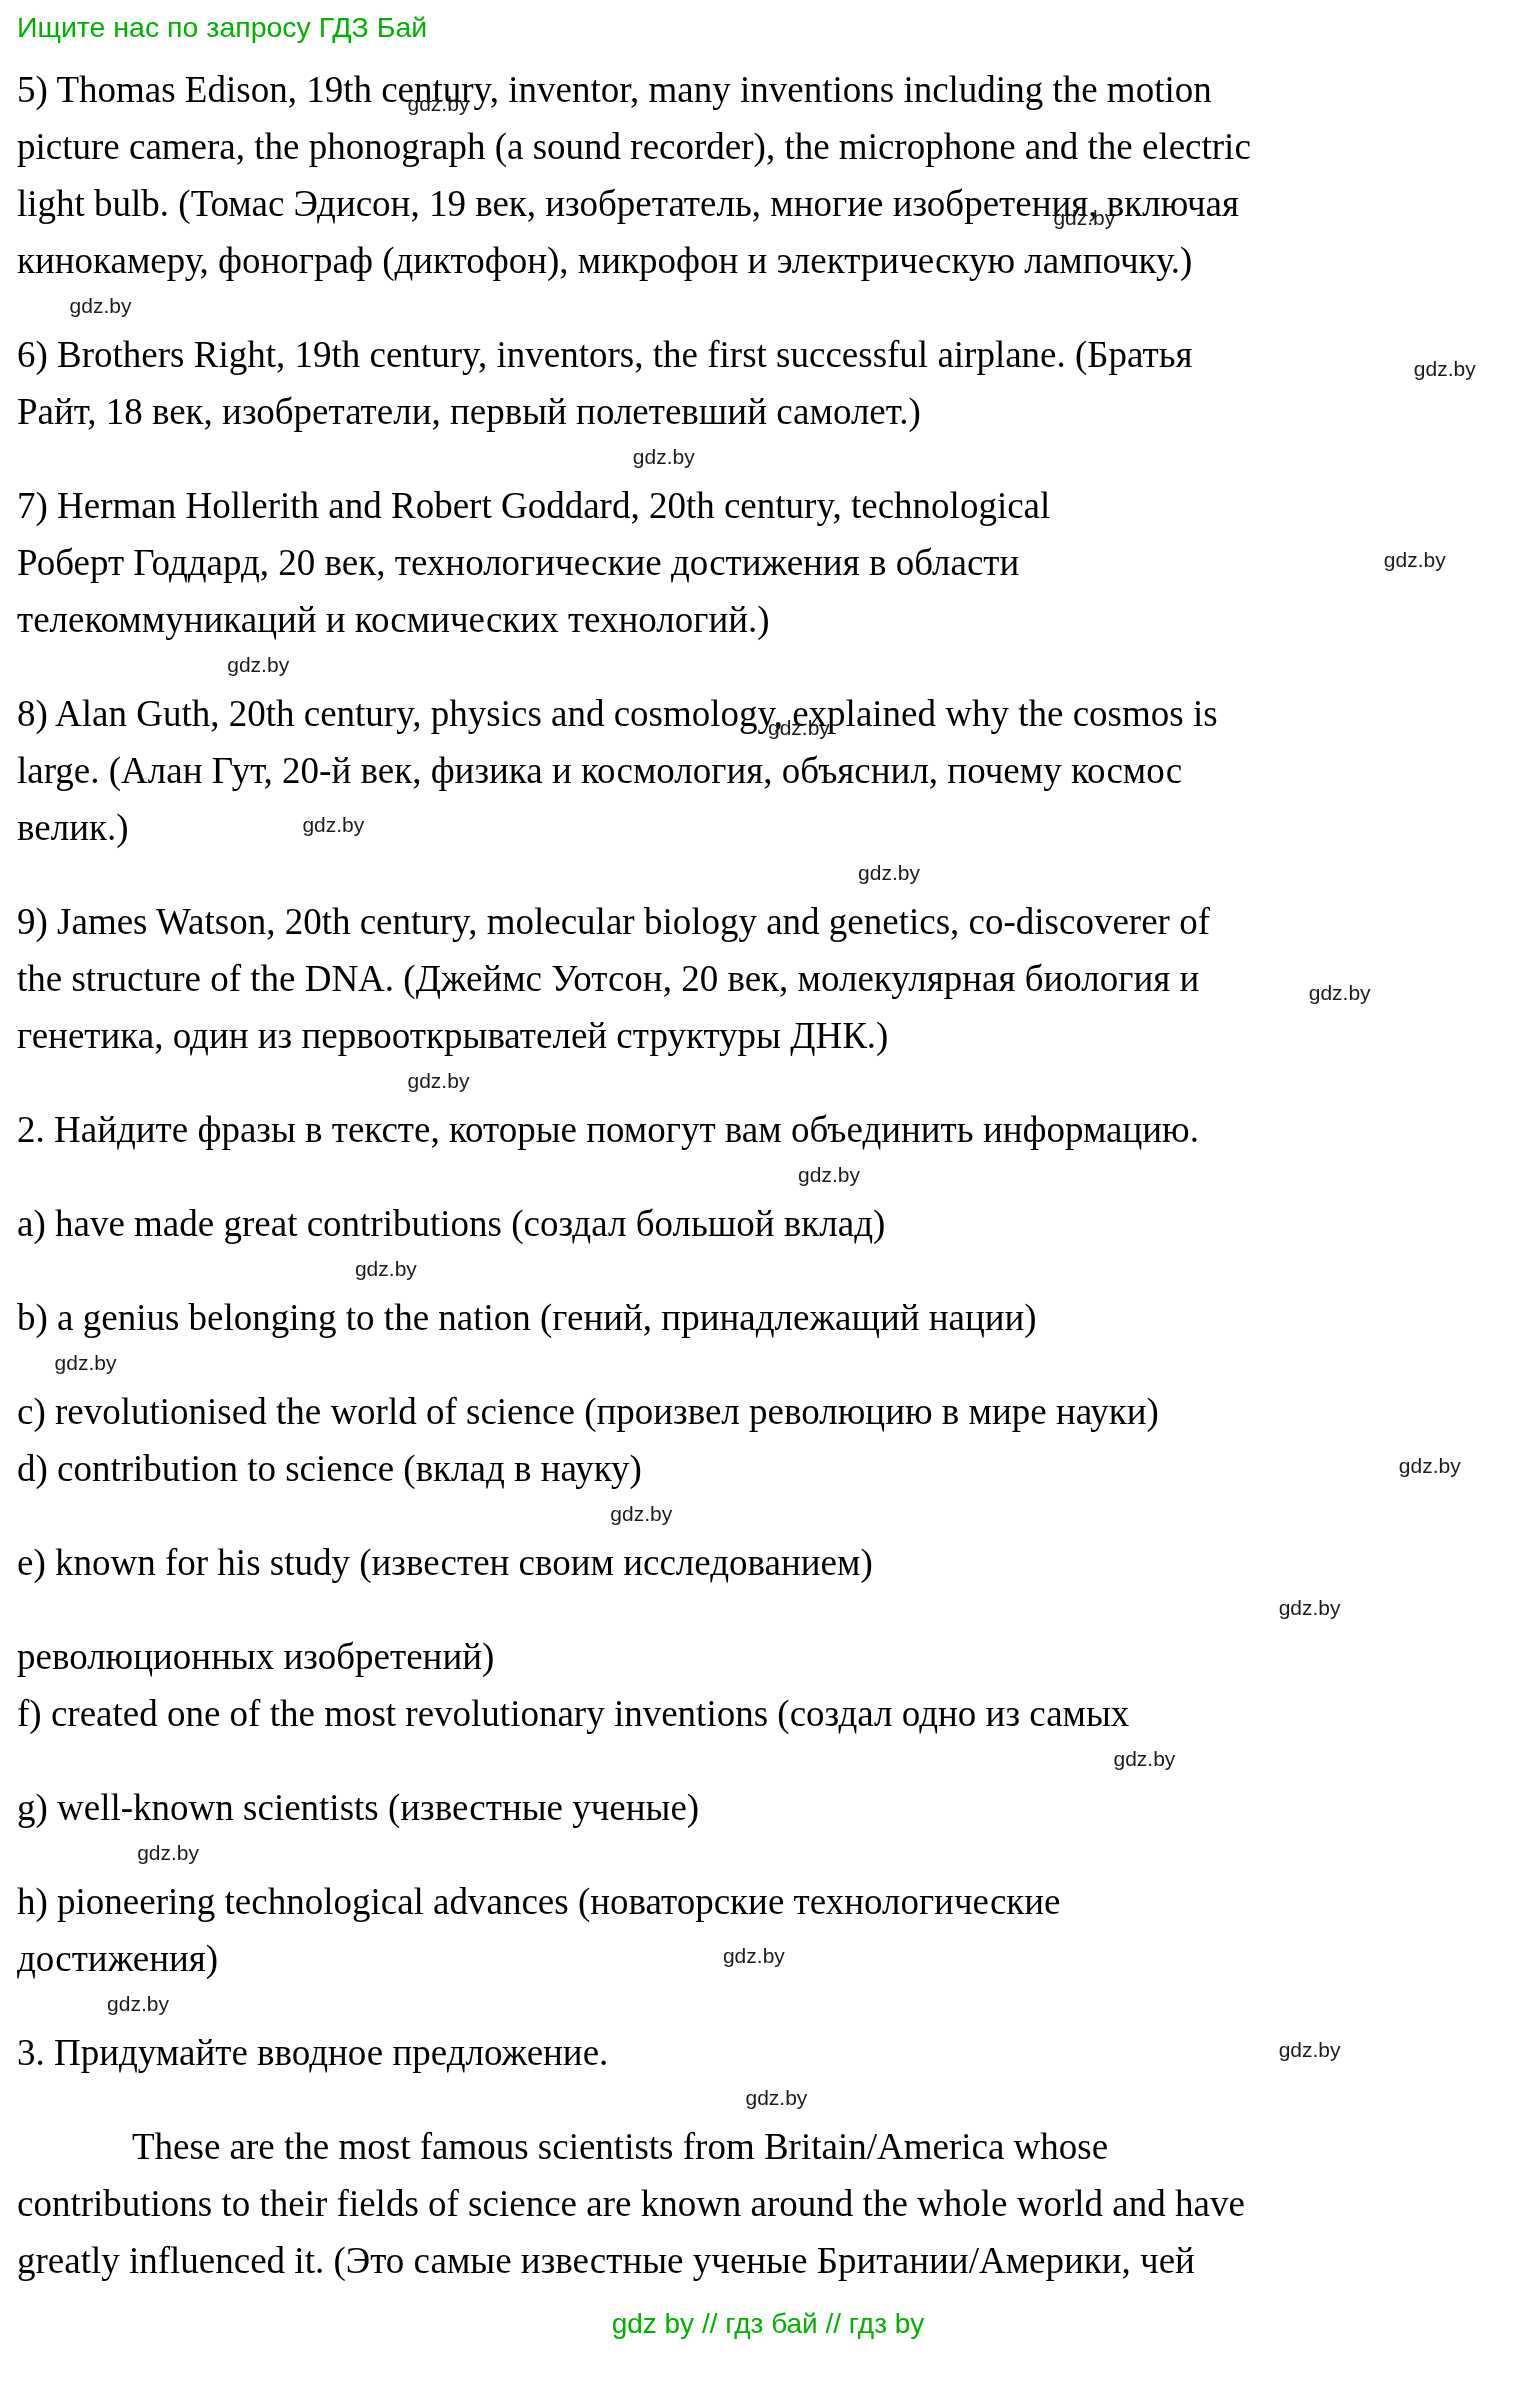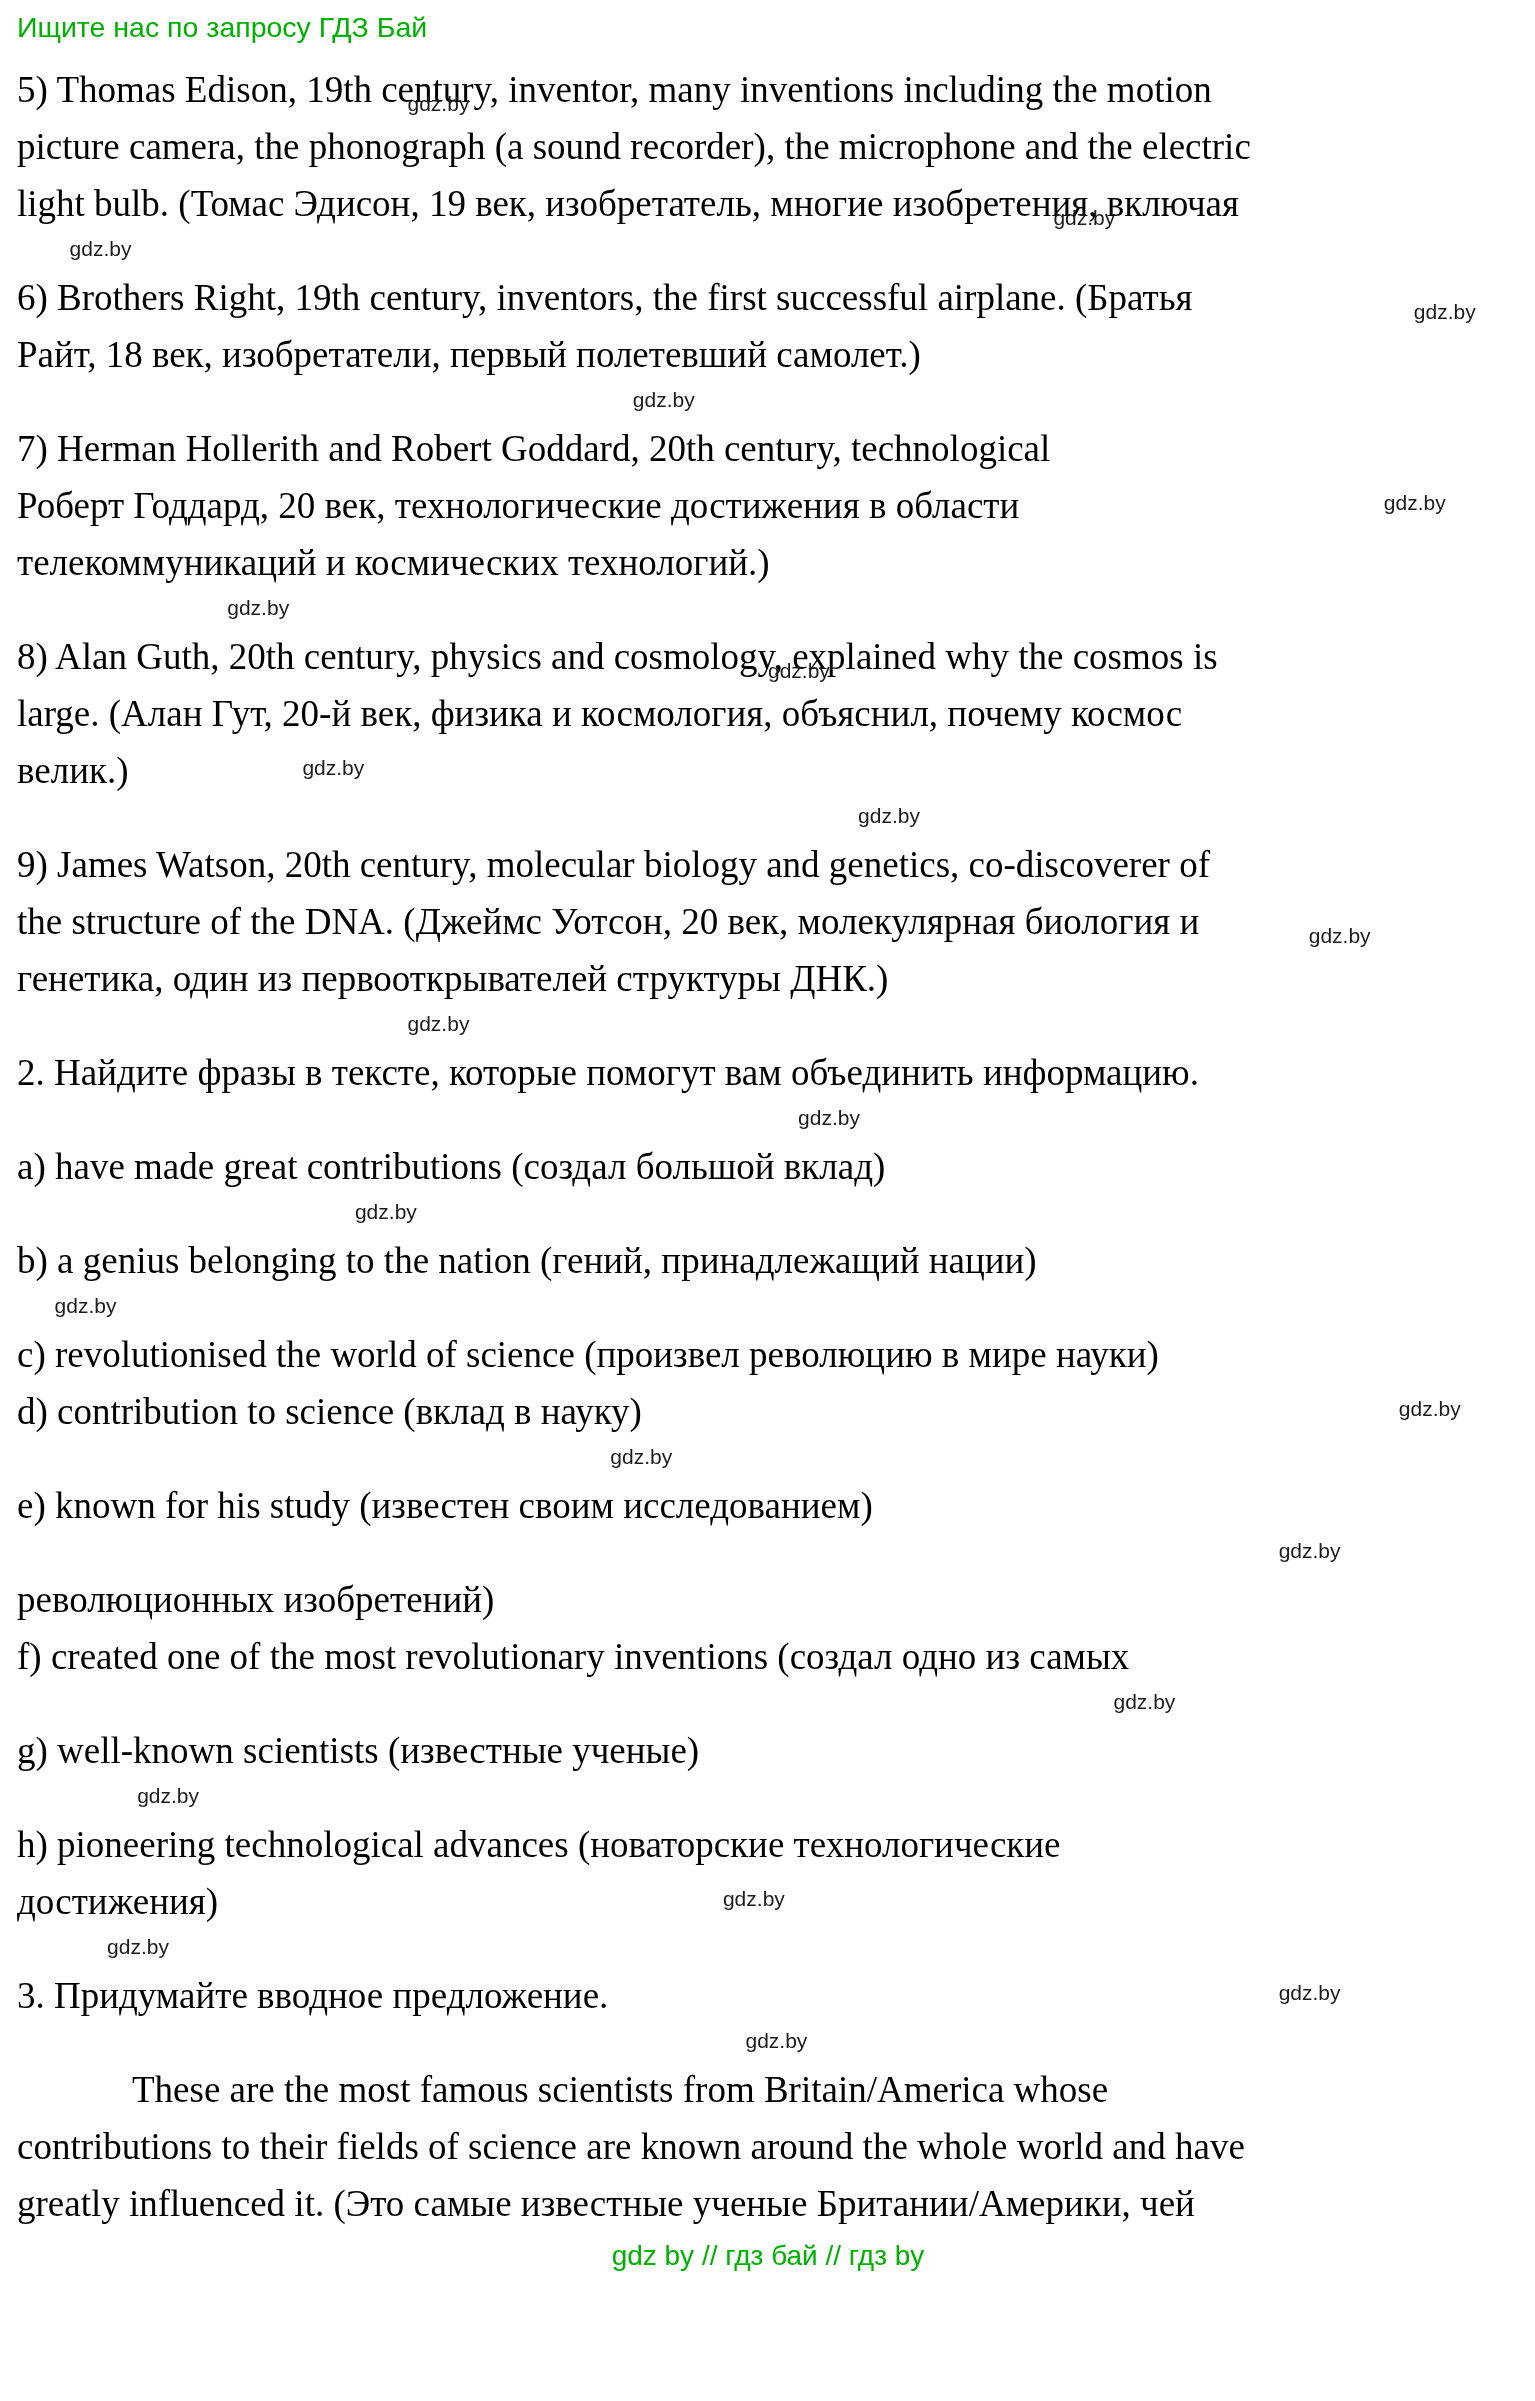--- a/index.html
+++ b/index.html
@@ -38,7 +38,7 @@
       <div class="line"><span>5) Thomas Edison, 19th century, inventor, many inventions including the motion</span></div>
       <div class="line"><span>picture camera, the phonograph (a sound recorder), the microphone and the electric</span><span class="wm wm-above" style="left: 26%;">gdz.by</span></div>
       <div class="line"><span>light bulb. (Томас Эдисон, 19 век, изобретатель, многие изобретения, включая</span></div>
-      <div class="line"><span class="wm wm-above" style="left: 69%;">gdz.by</span></div>
+      <div class="line"><span>кинокамеру, фонограф (диктофон), микрофон и электрическую лампочку.)</span><span class="wm wm-above" style="left: 69%;">gdz.by</span></div>
       <div class="wm-line">
         <span class="wm wm-flow" style="left: 3.5%;">gdz.by</span>
       </div>

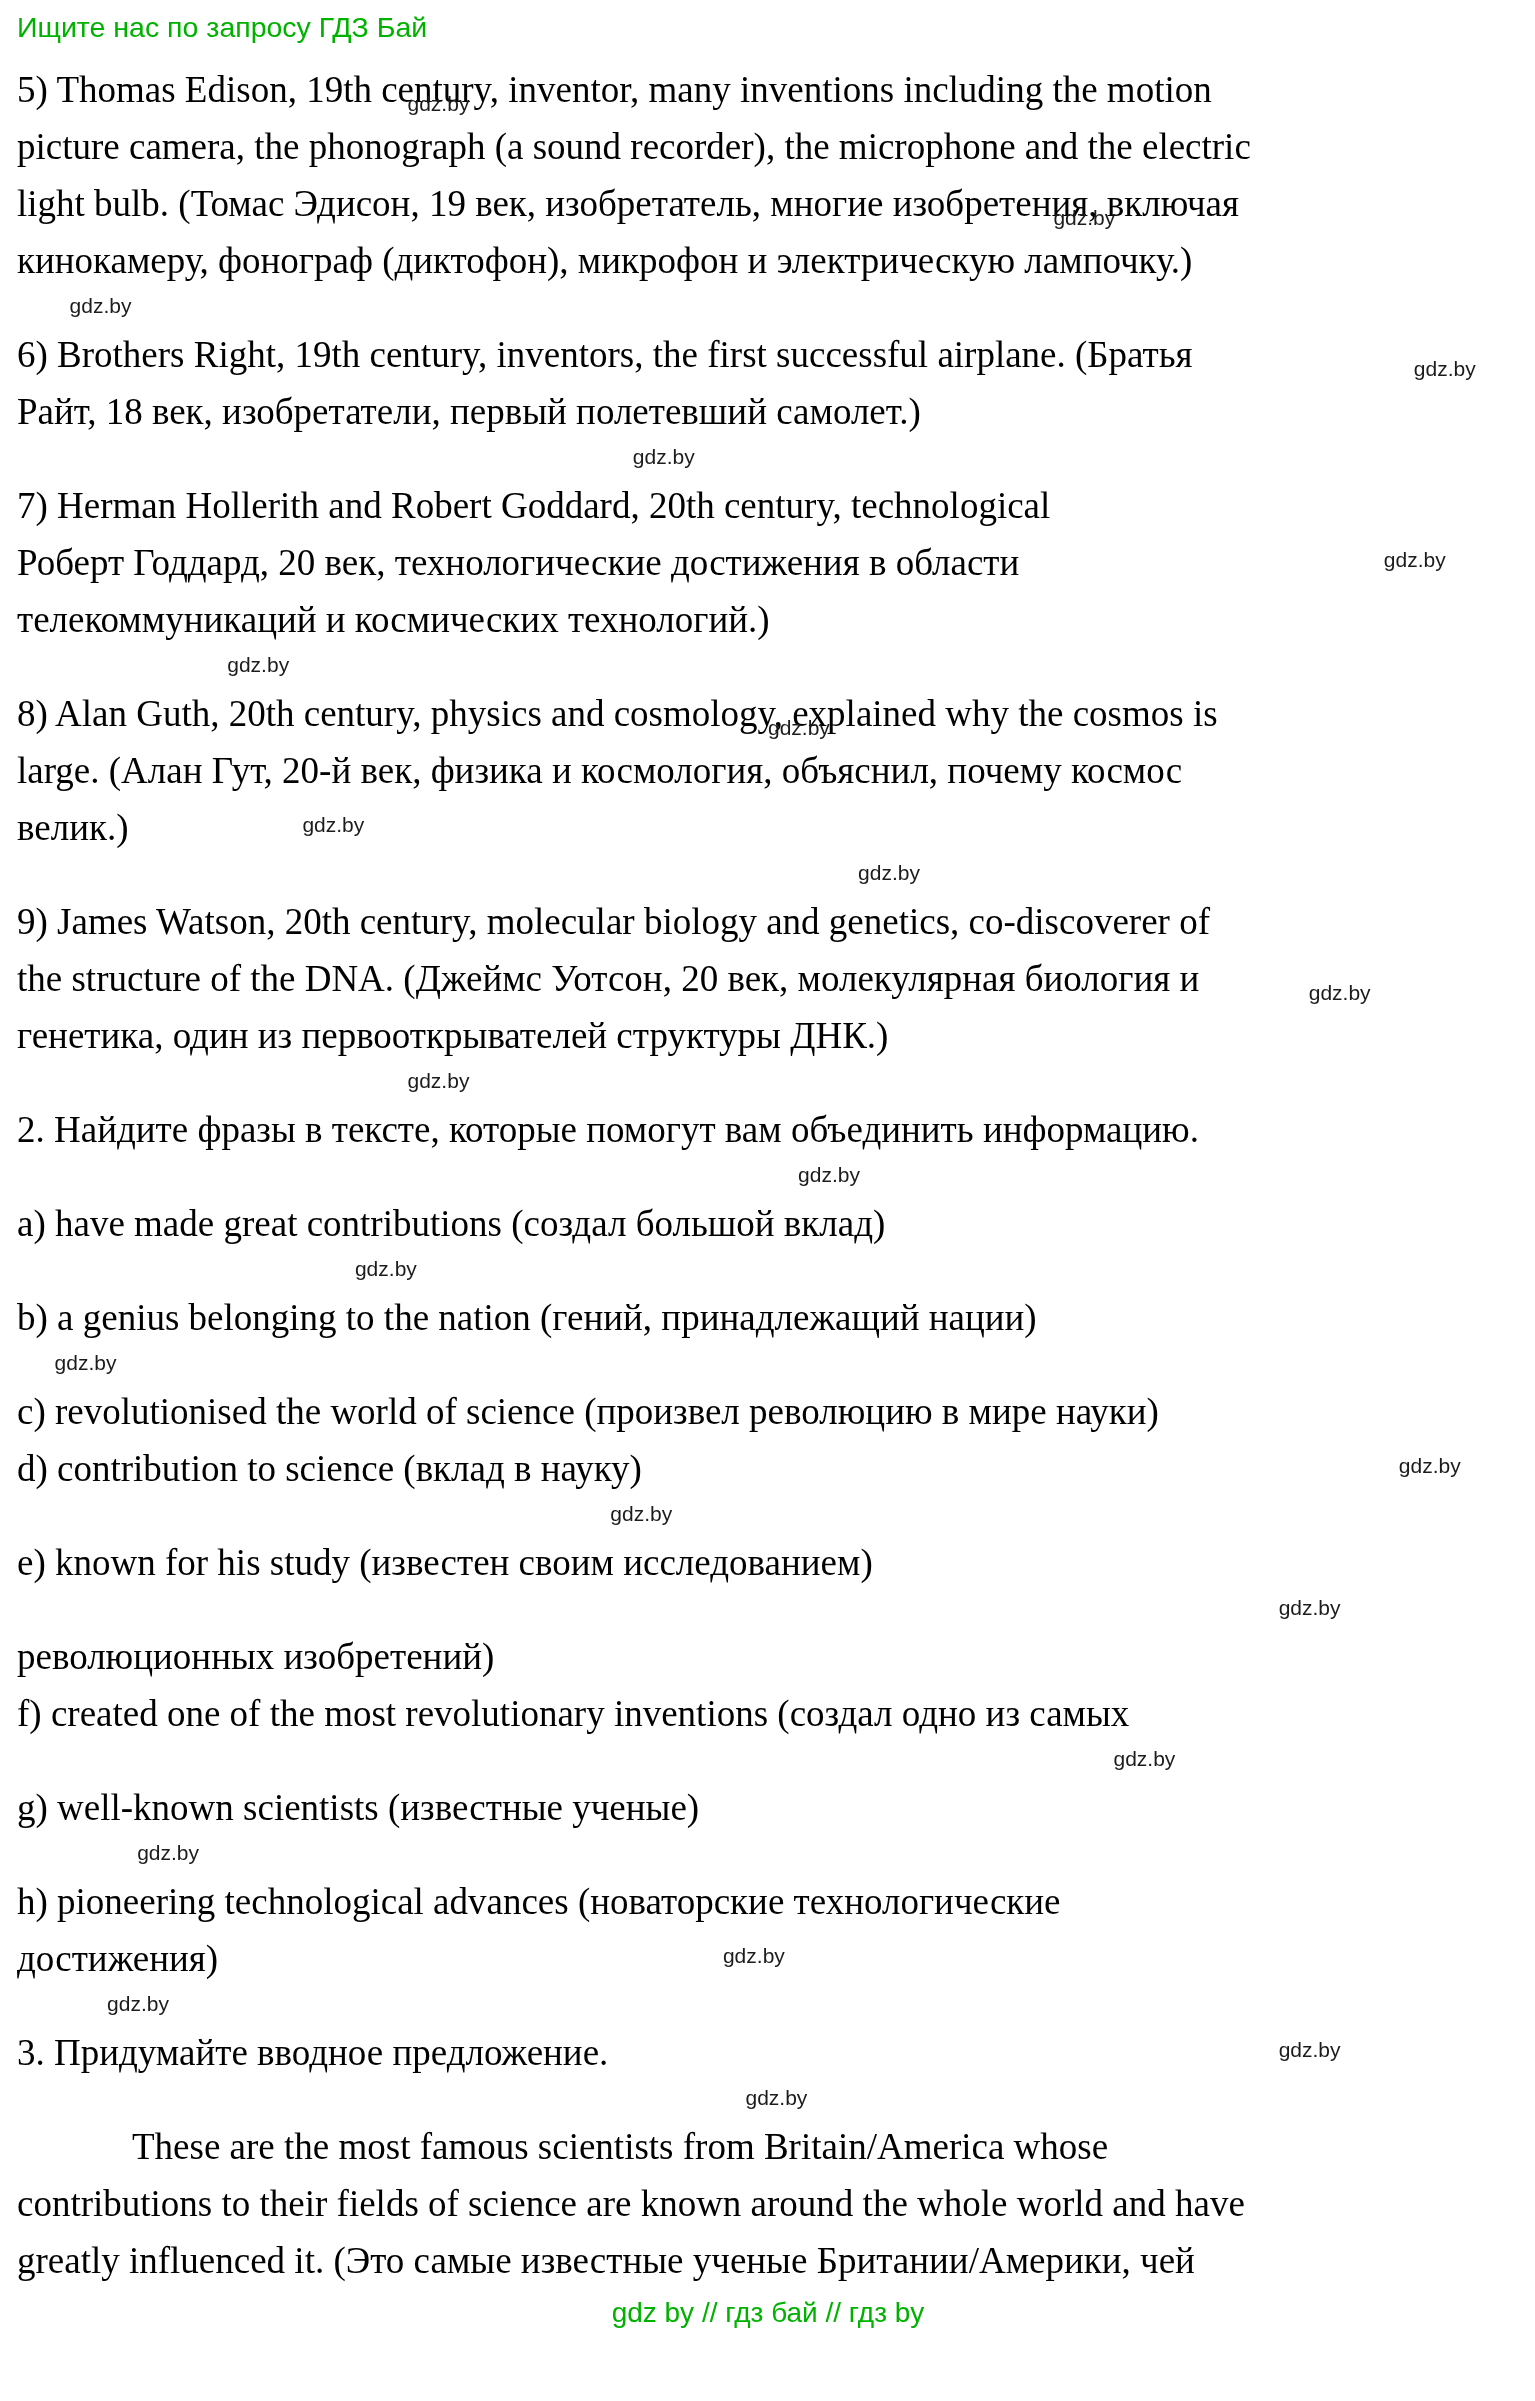--- a/index.html
+++ b/index.html
@@ -26,7 +26,7 @@
   .wm-flow { top:6.2px; }
   .footer {
     font-family:"Liberation Sans","DejaVu Sans",sans-serif;
-    font-size:28px; color:var(--accent); text-align:center; margin-top:8px;
+    font-size:28px; color:var(--accent); text-align:center; margin-top:19px;
   }
 </style>
 </head>

